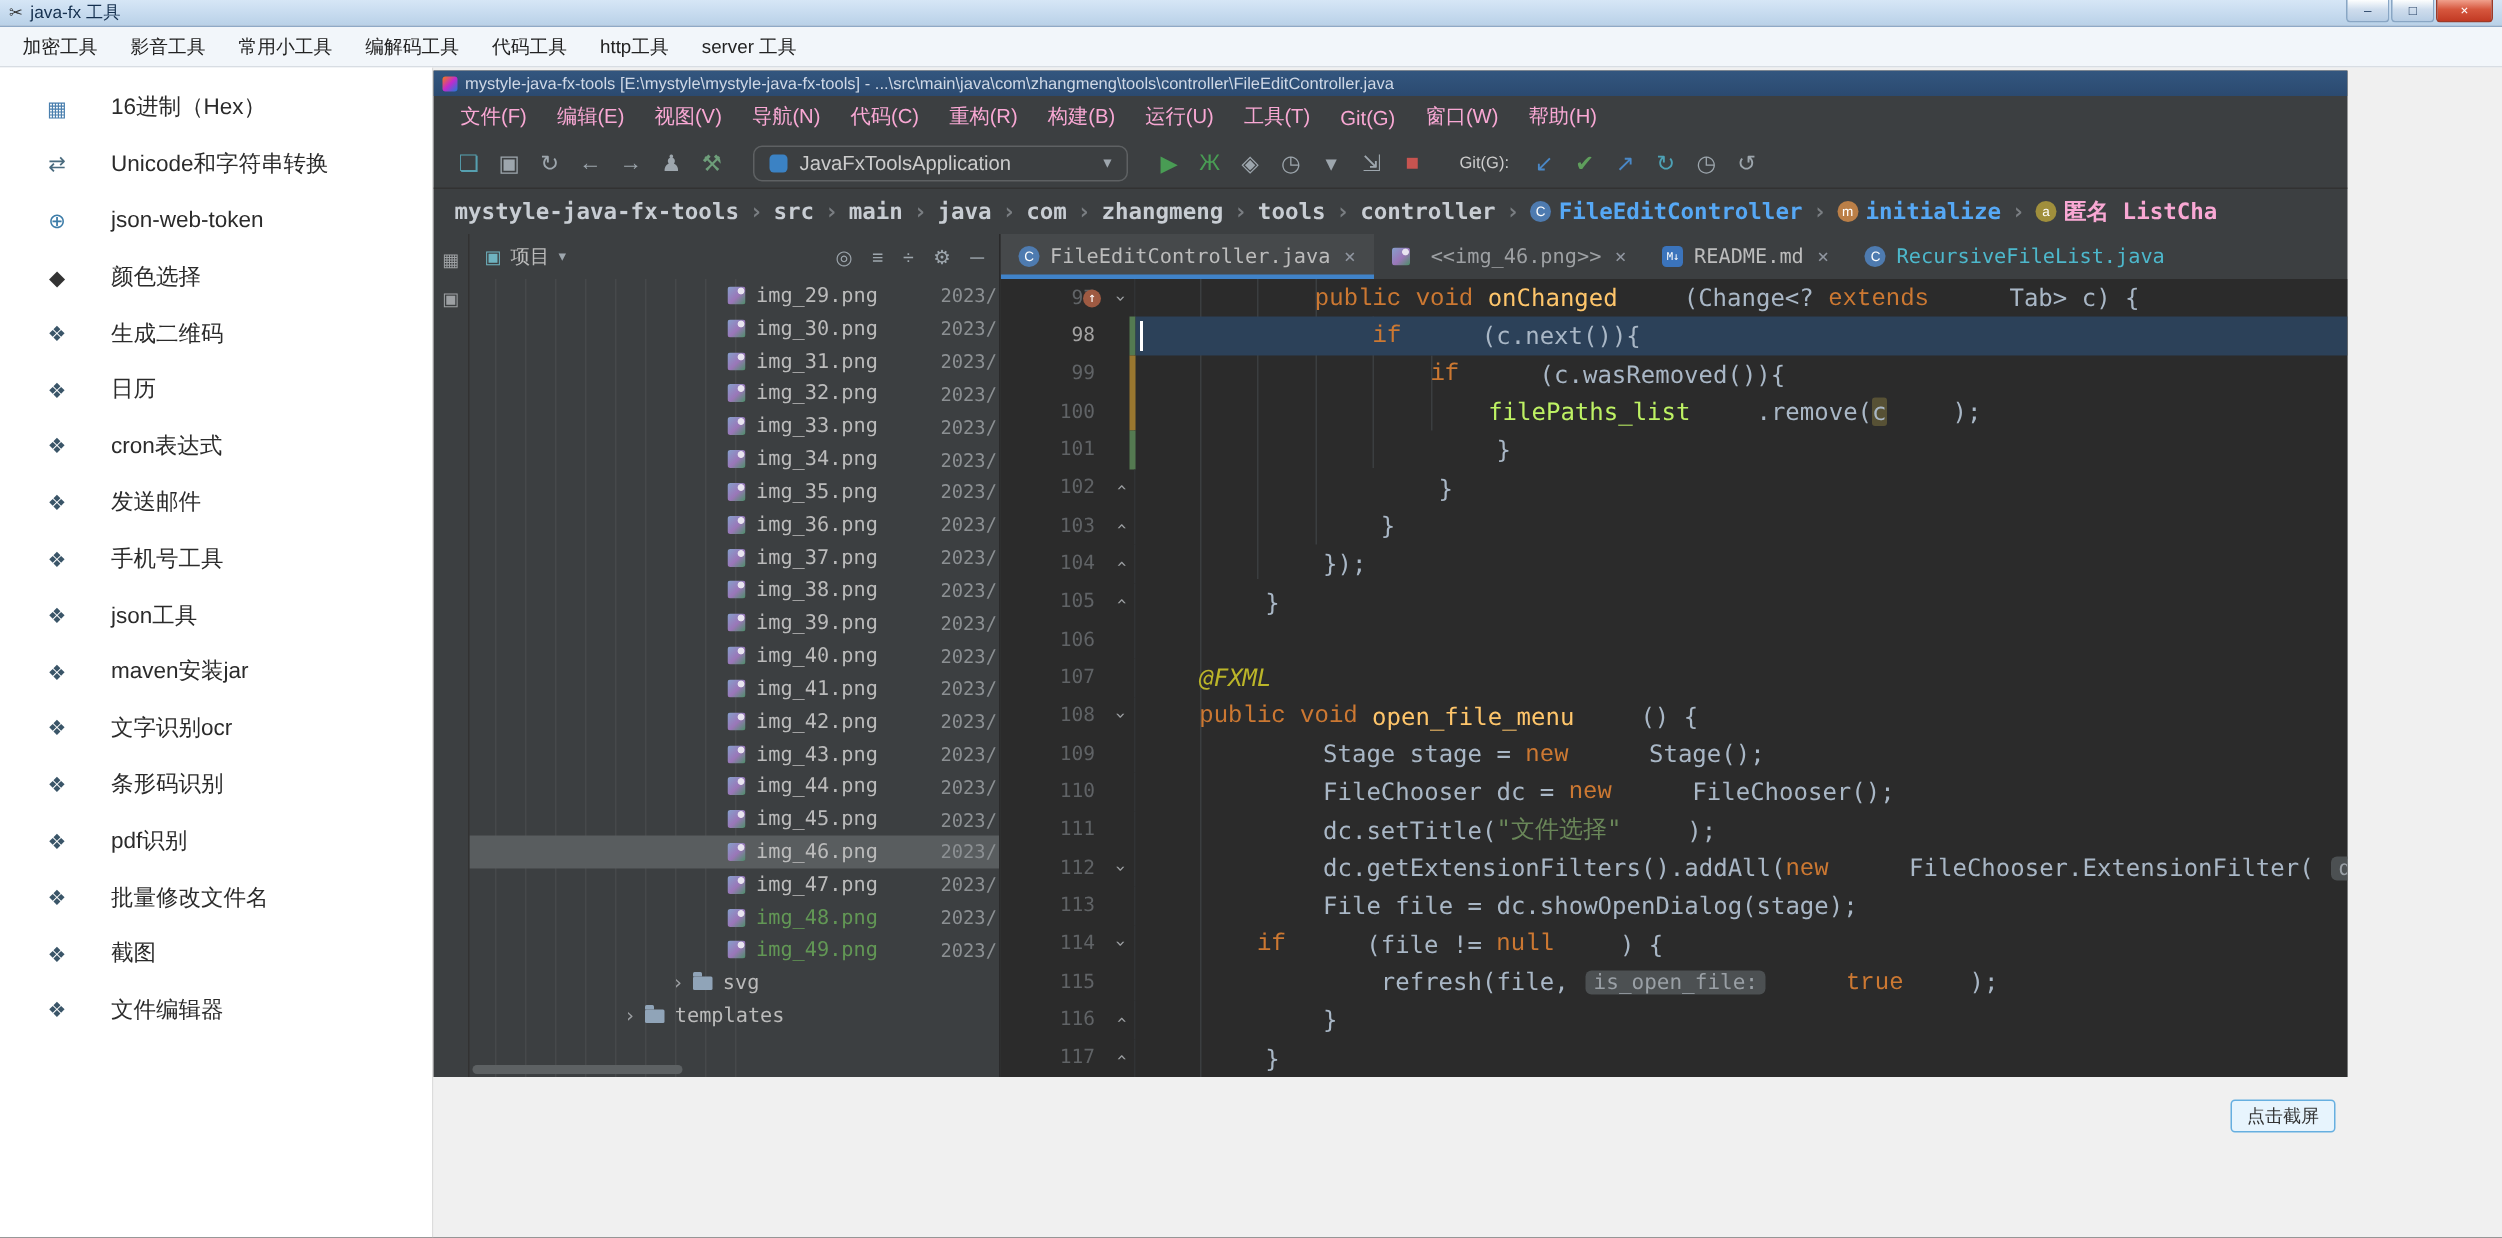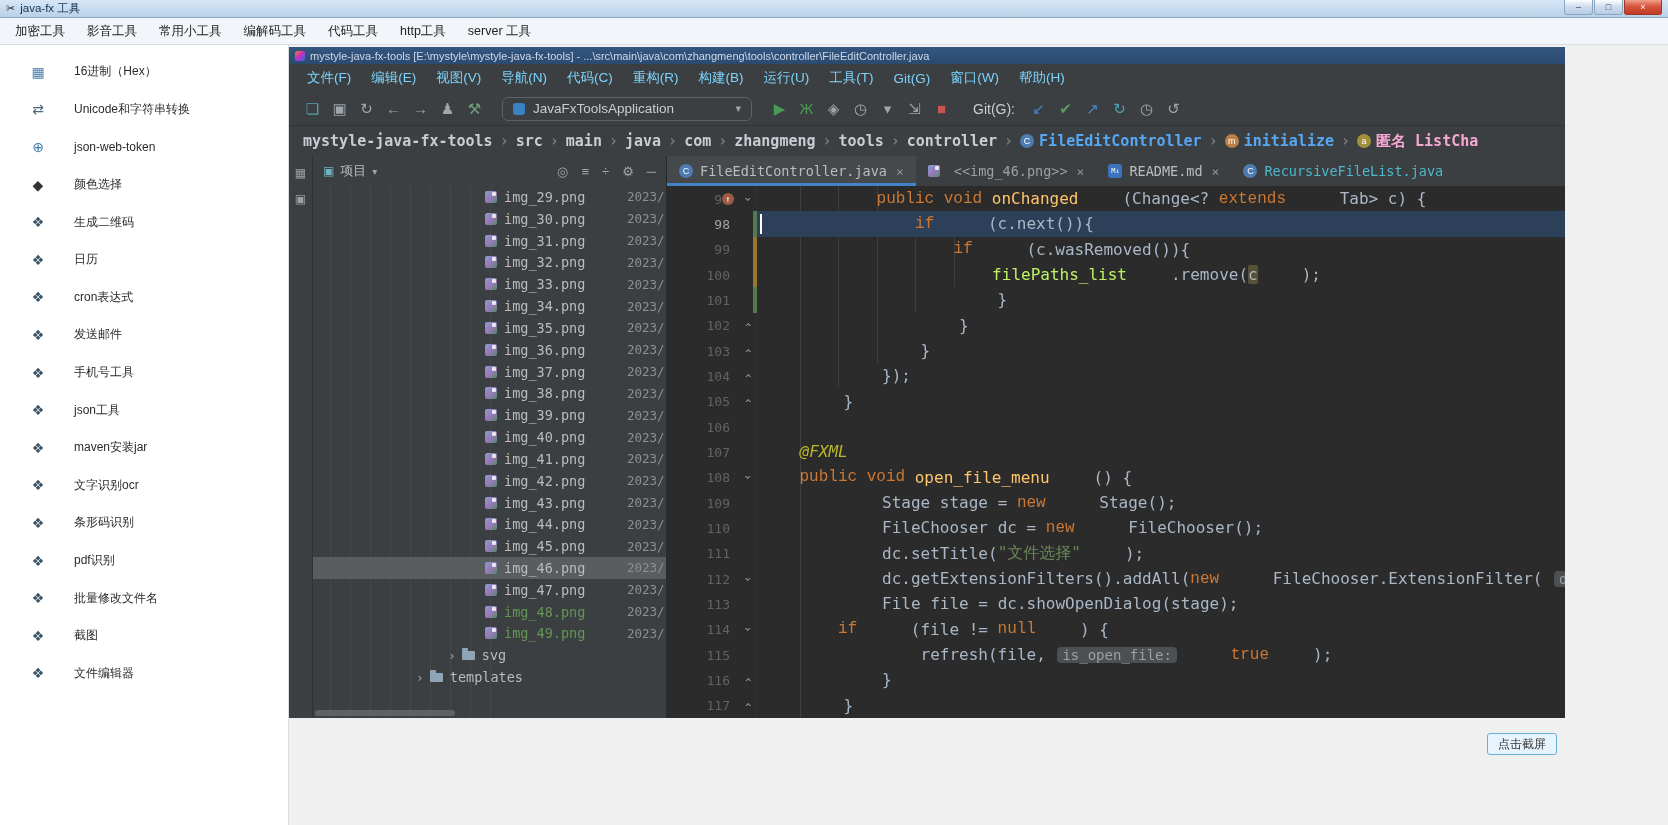--- a/index.html
+++ b/index.html
@@ -27,7 +27,7 @@
   .sidebar { width:289px; background:#fff; border-right:1px solid #dcdcdc; padding-top:8px; flex:none; }
   .side-item { height:37.6px; display:flex; align-items:center; padding-left:28px; cursor:pointer; }
   .side-icon { width:20px; text-align:center; font-size:14px; flex:none; }
-  .side-label { font-size:12px; color:#2b2b2b; margin-left:26px; white-space:nowrap; }
+  .side-label { font-size:15px; color:#2b2b2b; margin-left:26px; white-space:nowrap; }
 
   
   .main { position:relative; flex:1; background:#f0f0f0; }

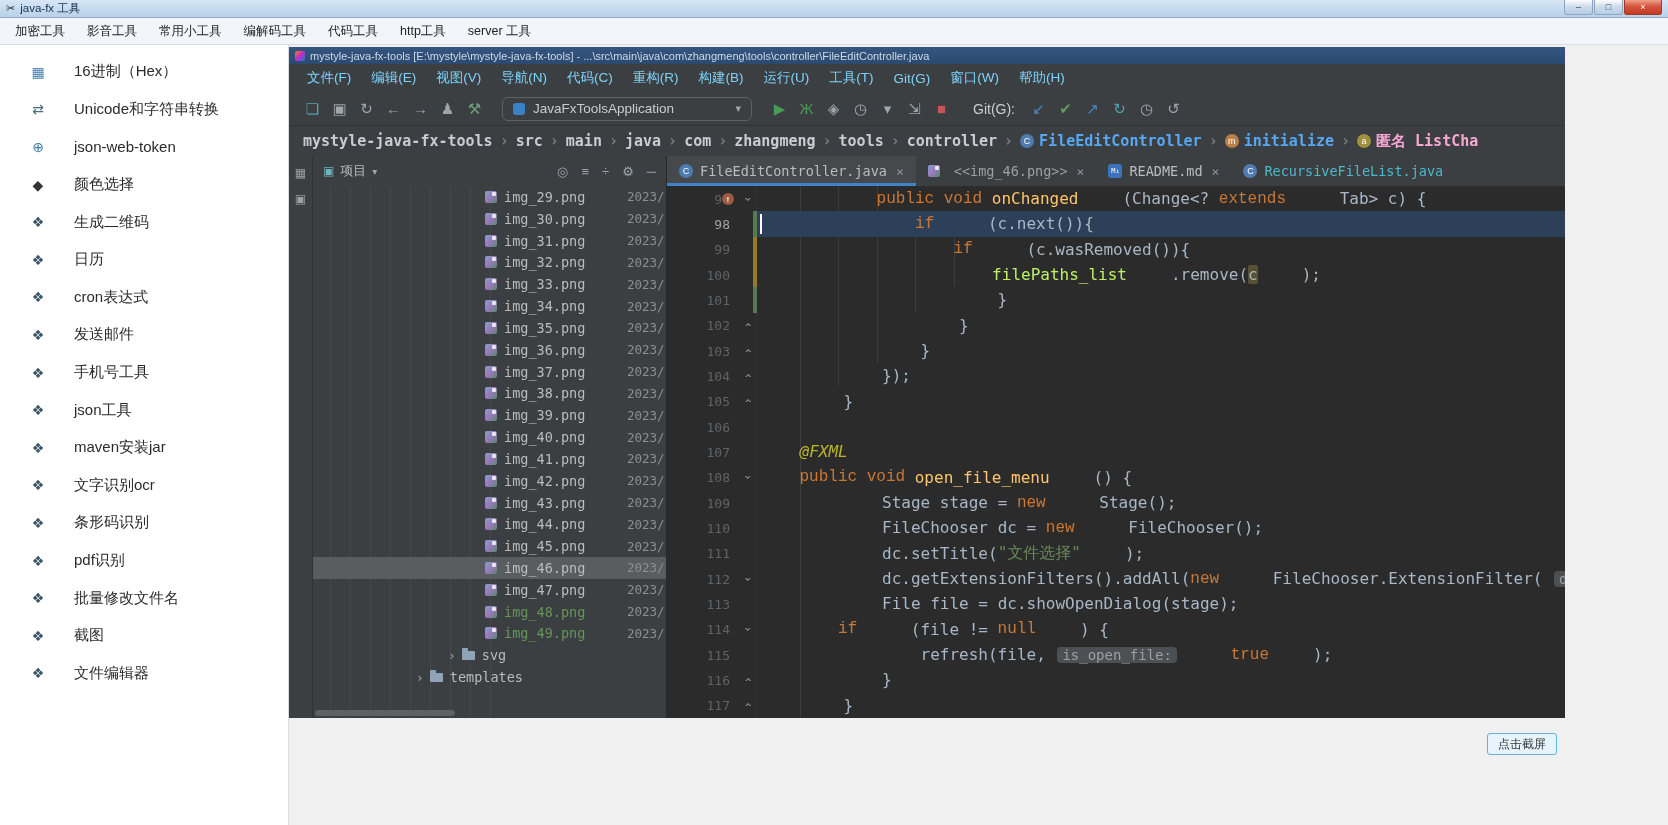--- a/index.html
+++ b/index.html
@@ -38,7 +38,7 @@
   .ide-logo { width:10px; height:10px; border-radius:2px; flex:none;
               background:linear-gradient(135deg,#f97a12,#c12bce 50%,#1a7dd6); }
 
-  .ide-menubar { height:28px; display:flex; align-items:center; padding-left:8px; font-size:13.5px; color:#7dd3fc; }
+  .ide-menubar { height:28px; display:flex; align-items:center; padding-left:8px; font-size:13.5px; color:#f9a8d4; }
   .ide-menu-item { padding:0 10px; cursor:pointer; white-space:nowrap; }
 
   .ide-toolbar { height:34px; display:flex; align-items:center; padding-left:10px; border-bottom:1px solid #323232; }

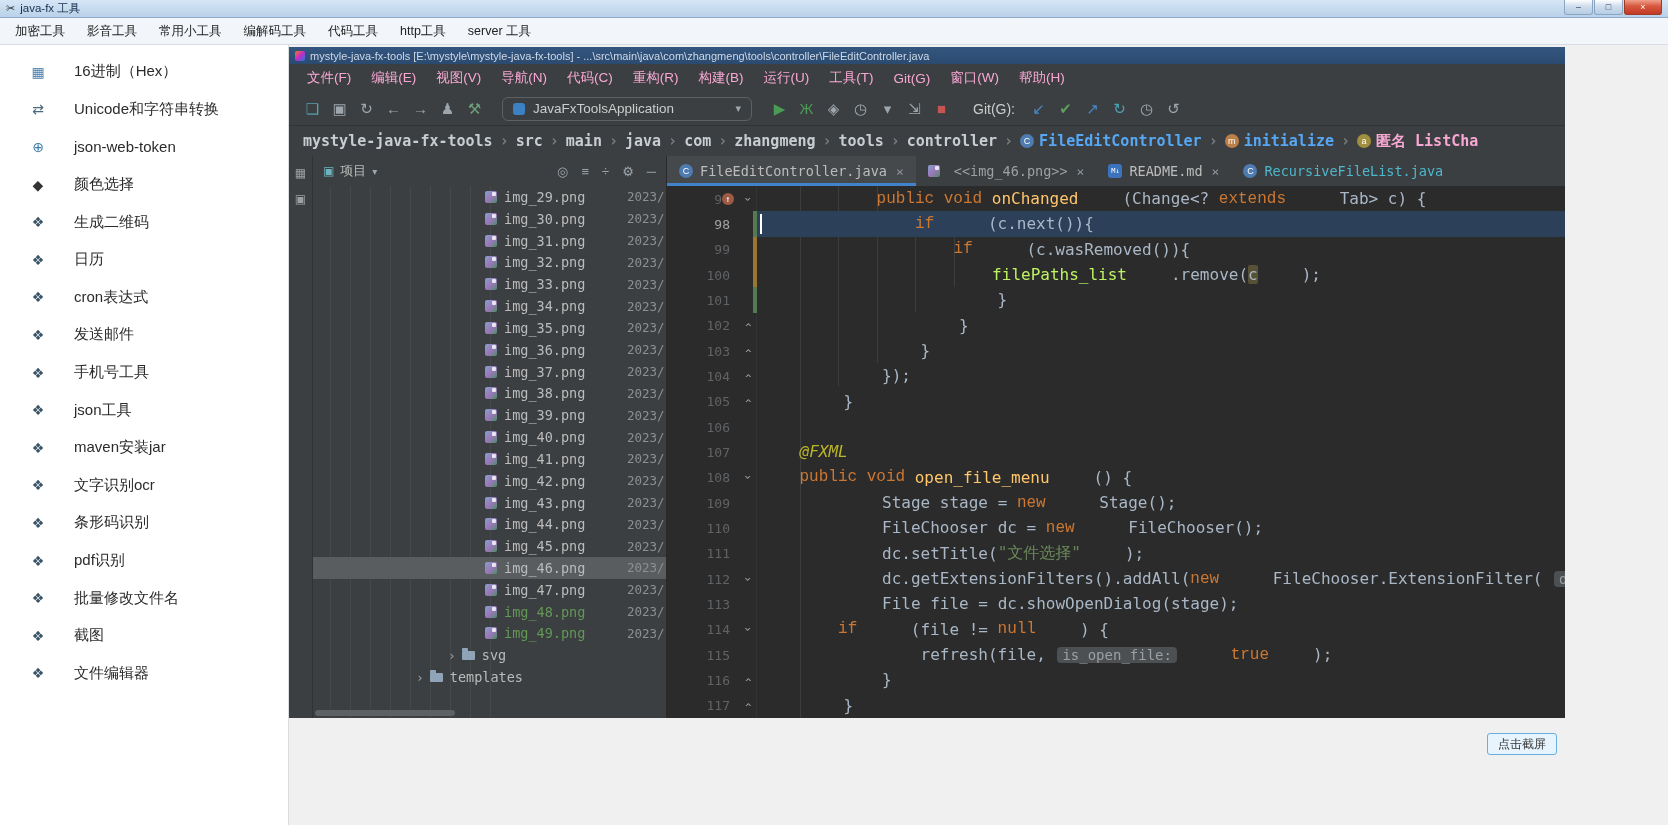--- a/index.html
+++ b/index.html
@@ -48,7 +48,7 @@
                padding:0 10px; gap:8px; margin:0 14px; color:#ccc; font-size:13.5px; min-width:250px; cursor:pointer; }
   .rc-icon { width:12px; height:12px; border-radius:3px; background:#3b82c4; flex:none; }
   .rc-caret { margin-left:auto; color:#9da6ad; font-size:11px; }
-  .git-label { color:#ccc; font-size:14px; margin:0 10px 0 18px; white-space:nowrap; }
+  .git-label { color:#ccc; font-size:11px; margin:0 10px 0 18px; white-space:nowrap; }
 
   .ide-crumbs { height:30px; display:flex; align-items:center; padding-left:14px; gap:7px; white-space:nowrap;
                 overflow:hidden; font-family:"DejaVu Sans Mono", monospace; font-weight:bold; font-size:15px; color:#c8cdd3; }

